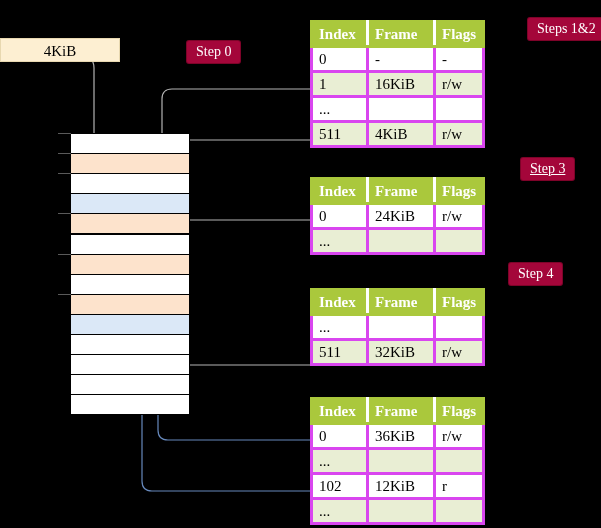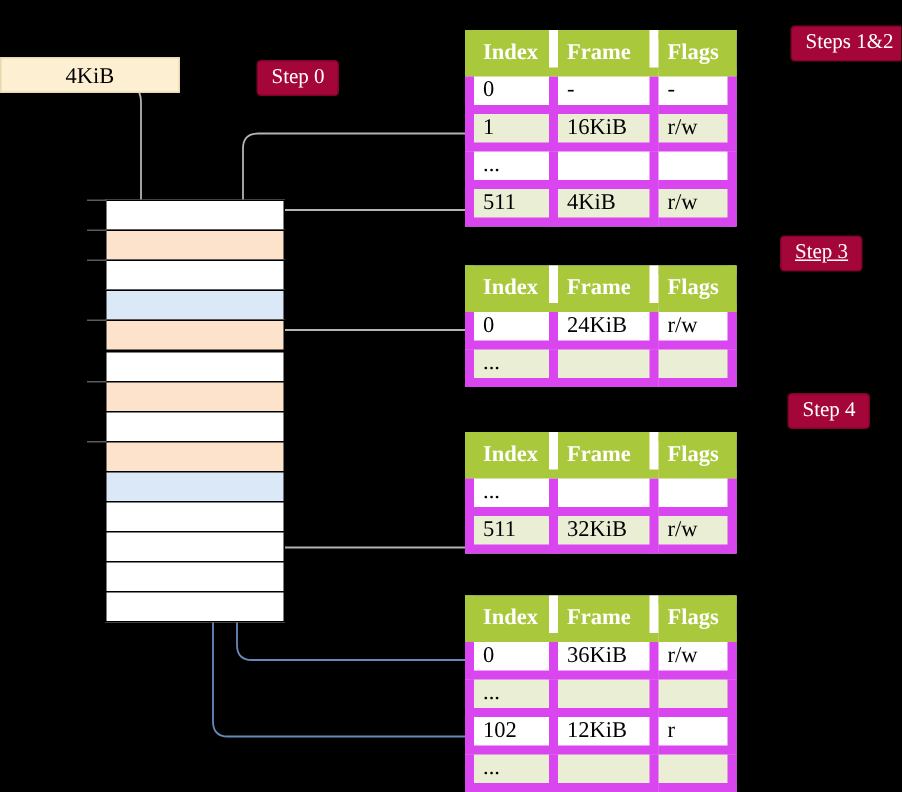--- a/index.html
+++ b/index.html
@@ -71,7 +71,7 @@
     border: 1px solid #a8bf3b;
   }
   .pt td, .pt th {
-    border: 6px solid #d946ef;
+    border: 3px solid #d946ef;
     padding: 0 6px;
     height: 25px;
     box-sizing: border-box;

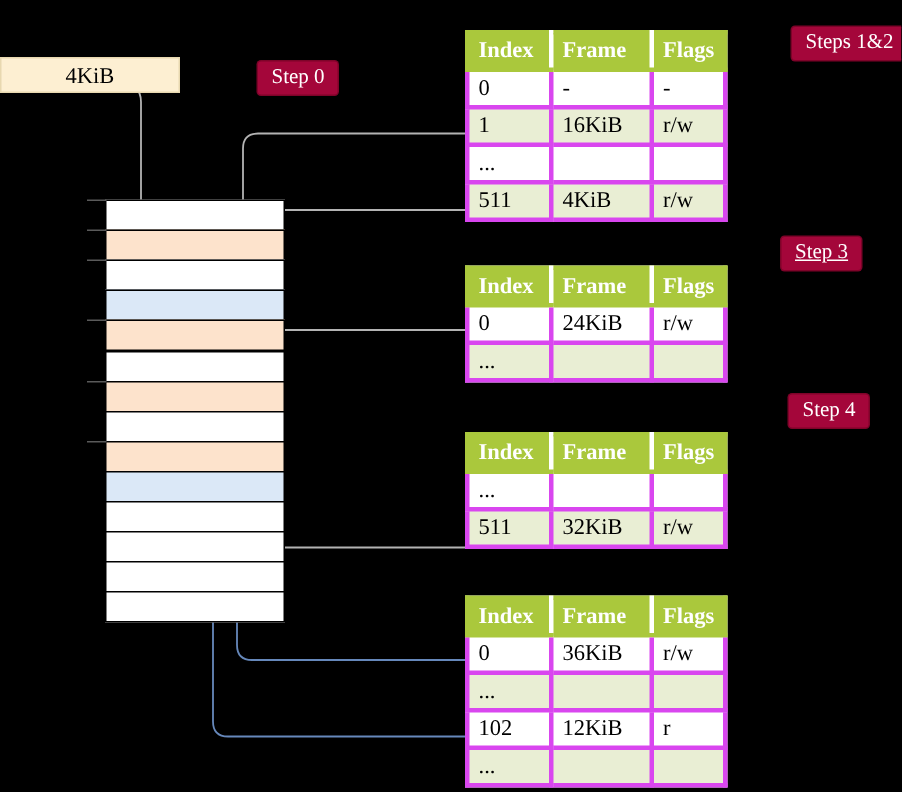--- a/index.html
+++ b/index.html
@@ -153,7 +153,7 @@
 
   <div class="kib-box" style="left:0px; top:38px; width:120px; height:24px;">4KiB</div>
 
-  <div class="step-badge" style="left:172px; top:41px;">Step 0</div>
+  <div class="step-badge" style="left:187px; top:41px;">Step 0</div>
   <div class="step-badge" style="left:528px; top:18px;">Steps 1&amp;2</div>
   <div class="step-badge" style="left:521px; top:158px;text-decoration:underline;">Step 3</div>
   <div class="step-badge" style="left:526px; top:263px;">Step 4</div>

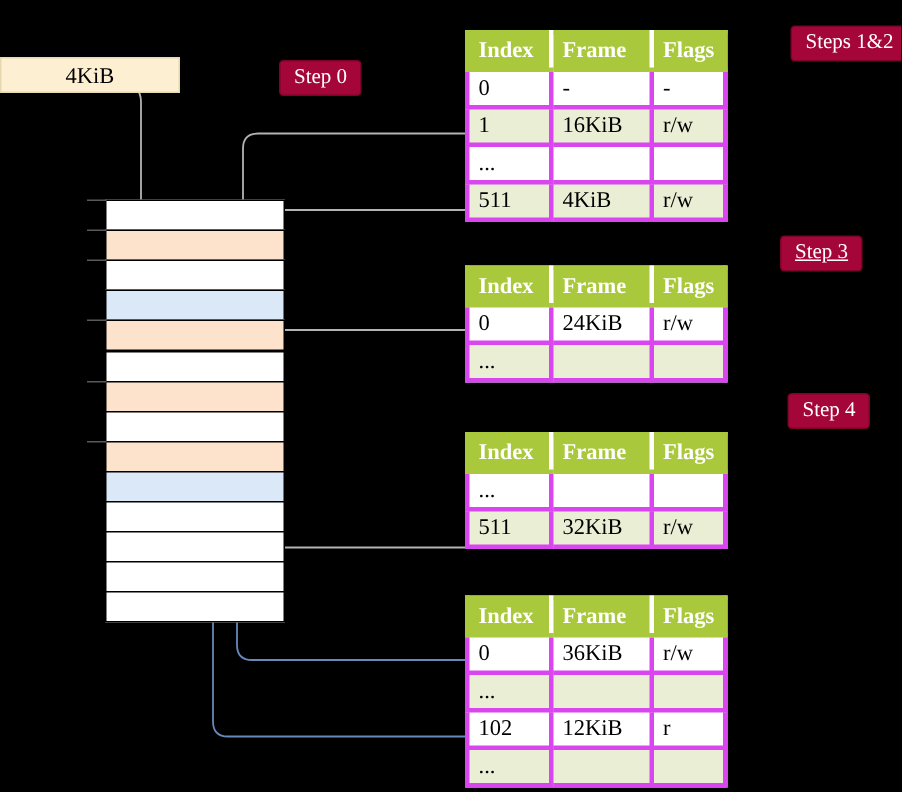--- a/index.html
+++ b/index.html
@@ -156,7 +156,7 @@
   <div class="step-badge" style="left:187px; top:41px;">Step 0</div>
   <div class="step-badge" style="left:528px; top:18px;">Steps 1&amp;2</div>
   <div class="step-badge" style="left:521px; top:158px;text-decoration:underline;">Step 3</div>
-  <div class="step-badge" style="left:526px; top:263px;">Step 4</div>
+  <div class="step-badge" style="left:509px; top:263px;">Step 4</div>
 
   <div class="mem-col" id="mem-col" style="left:70px; top:133px; width:120px; height:282px;">
       <div class="mem-row" style="top: 0px; width: 120px; height: 21.1px;"></div>

